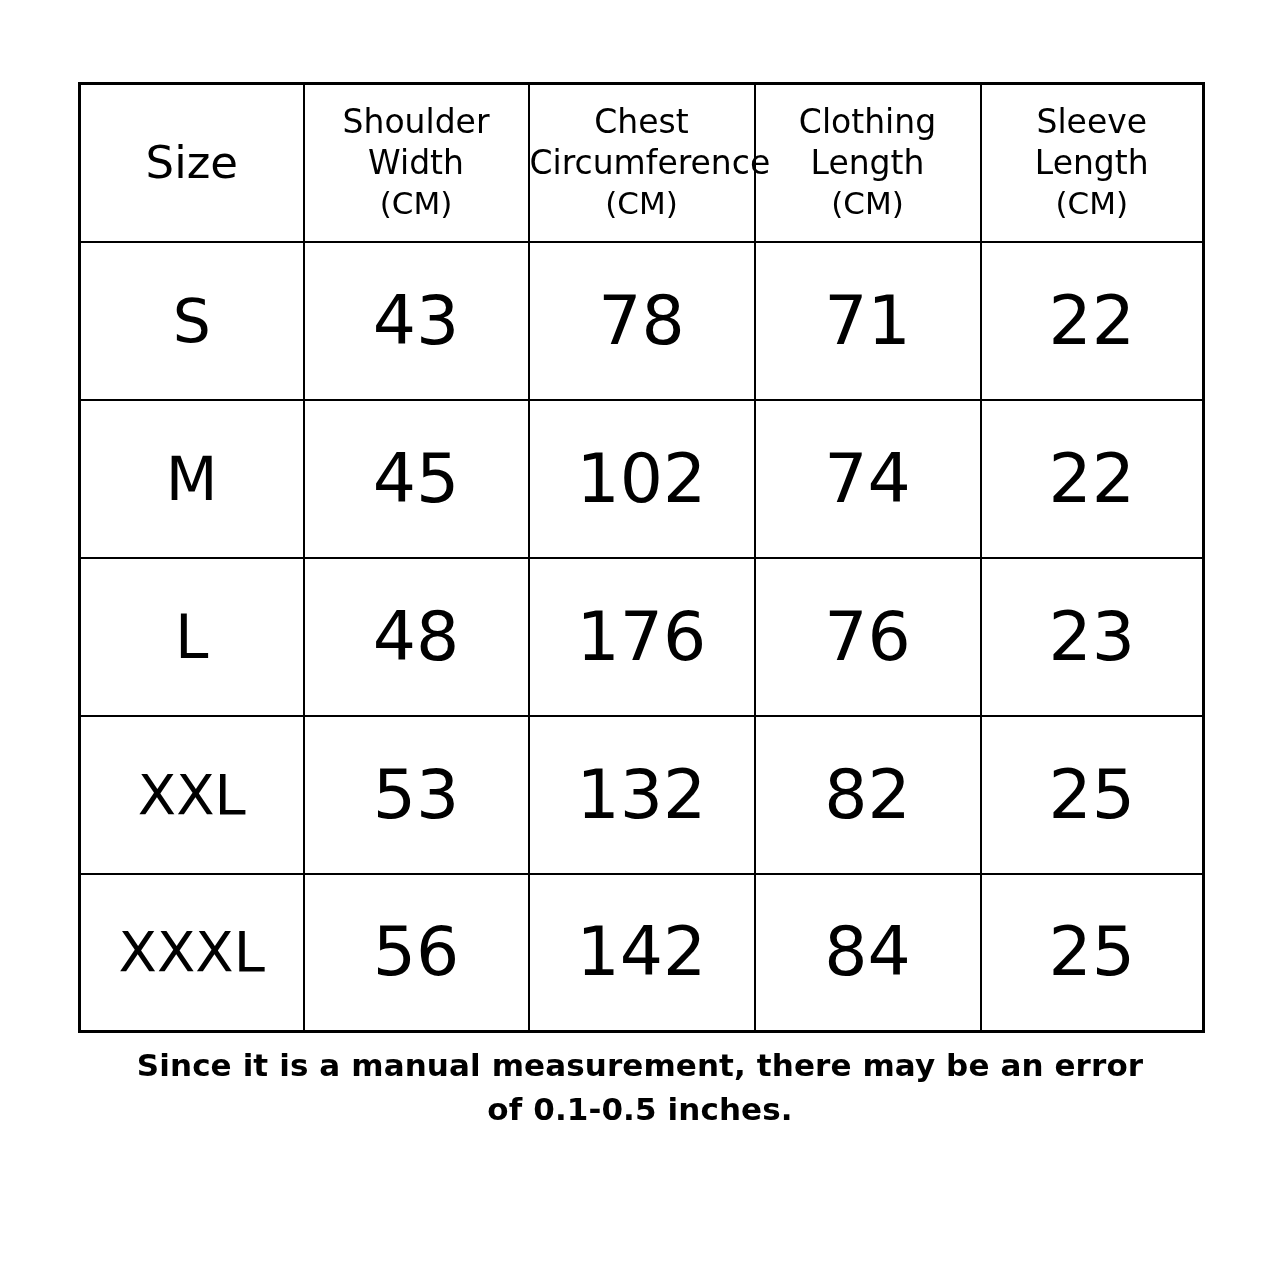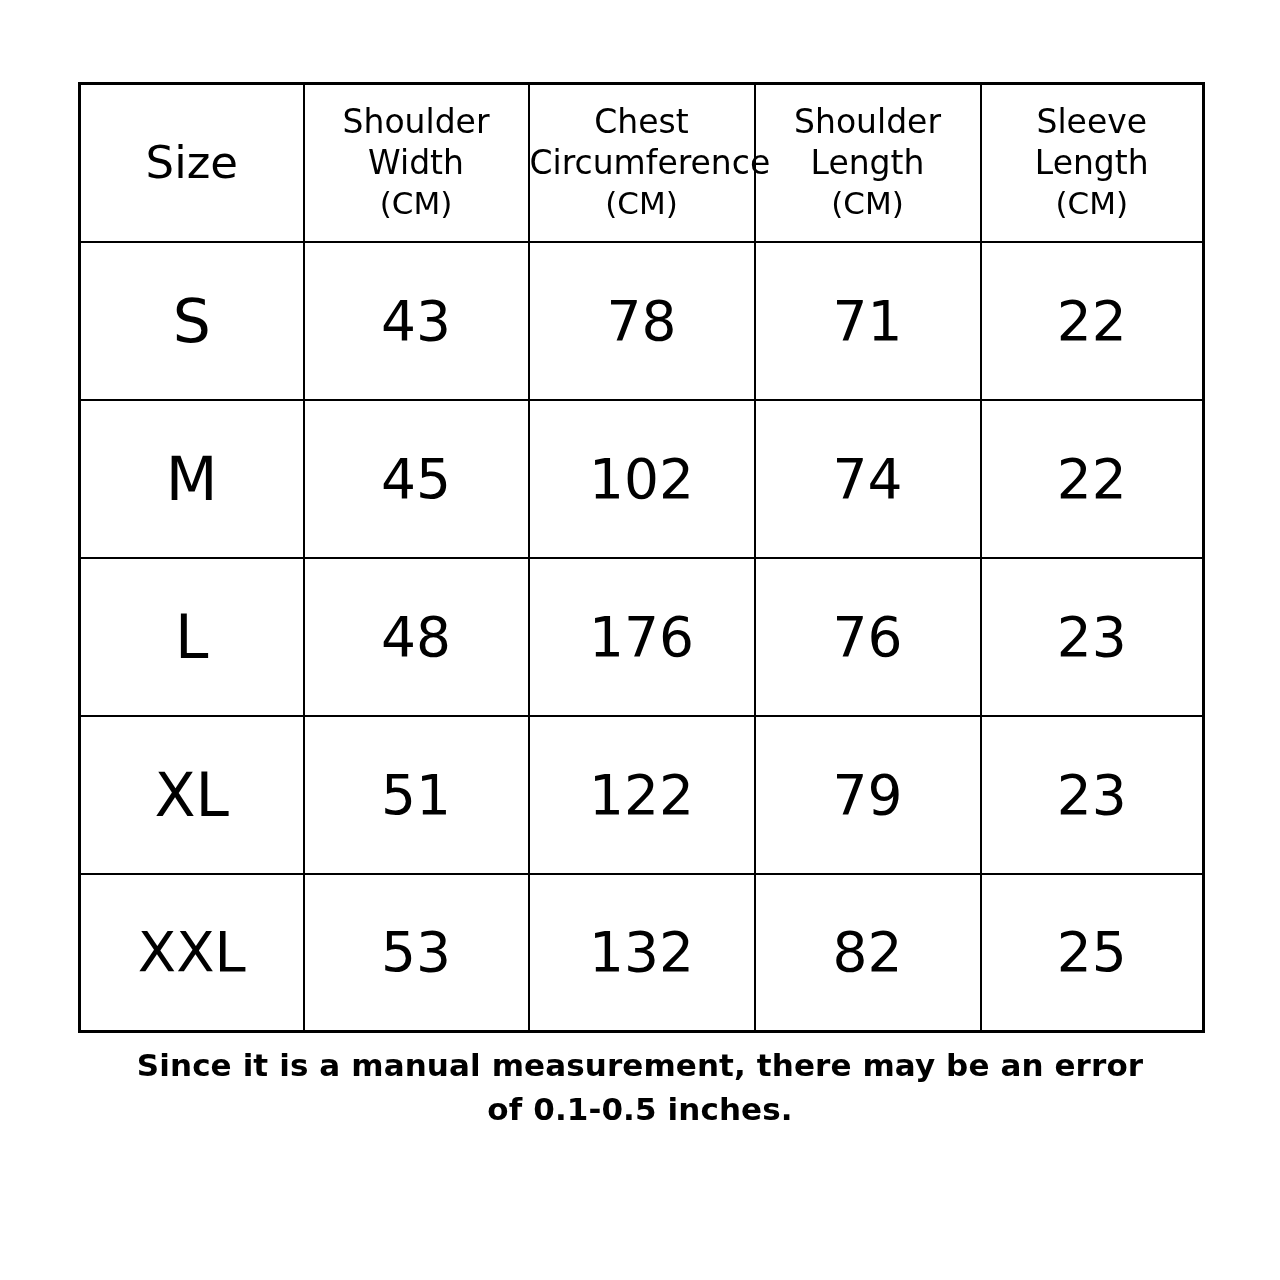--- a/index.html
+++ b/index.html
@@ -113,7 +113,7 @@
           <span class="hdr-unit">(CM)</span>
         </th>
         <th>
-          <span class="hdr-main">Shoulder Length</span>
+          <span class="hdr-main">Clothing Length</span>
           <span class="hdr-unit">(CM)</span>
         </th>
         <th>

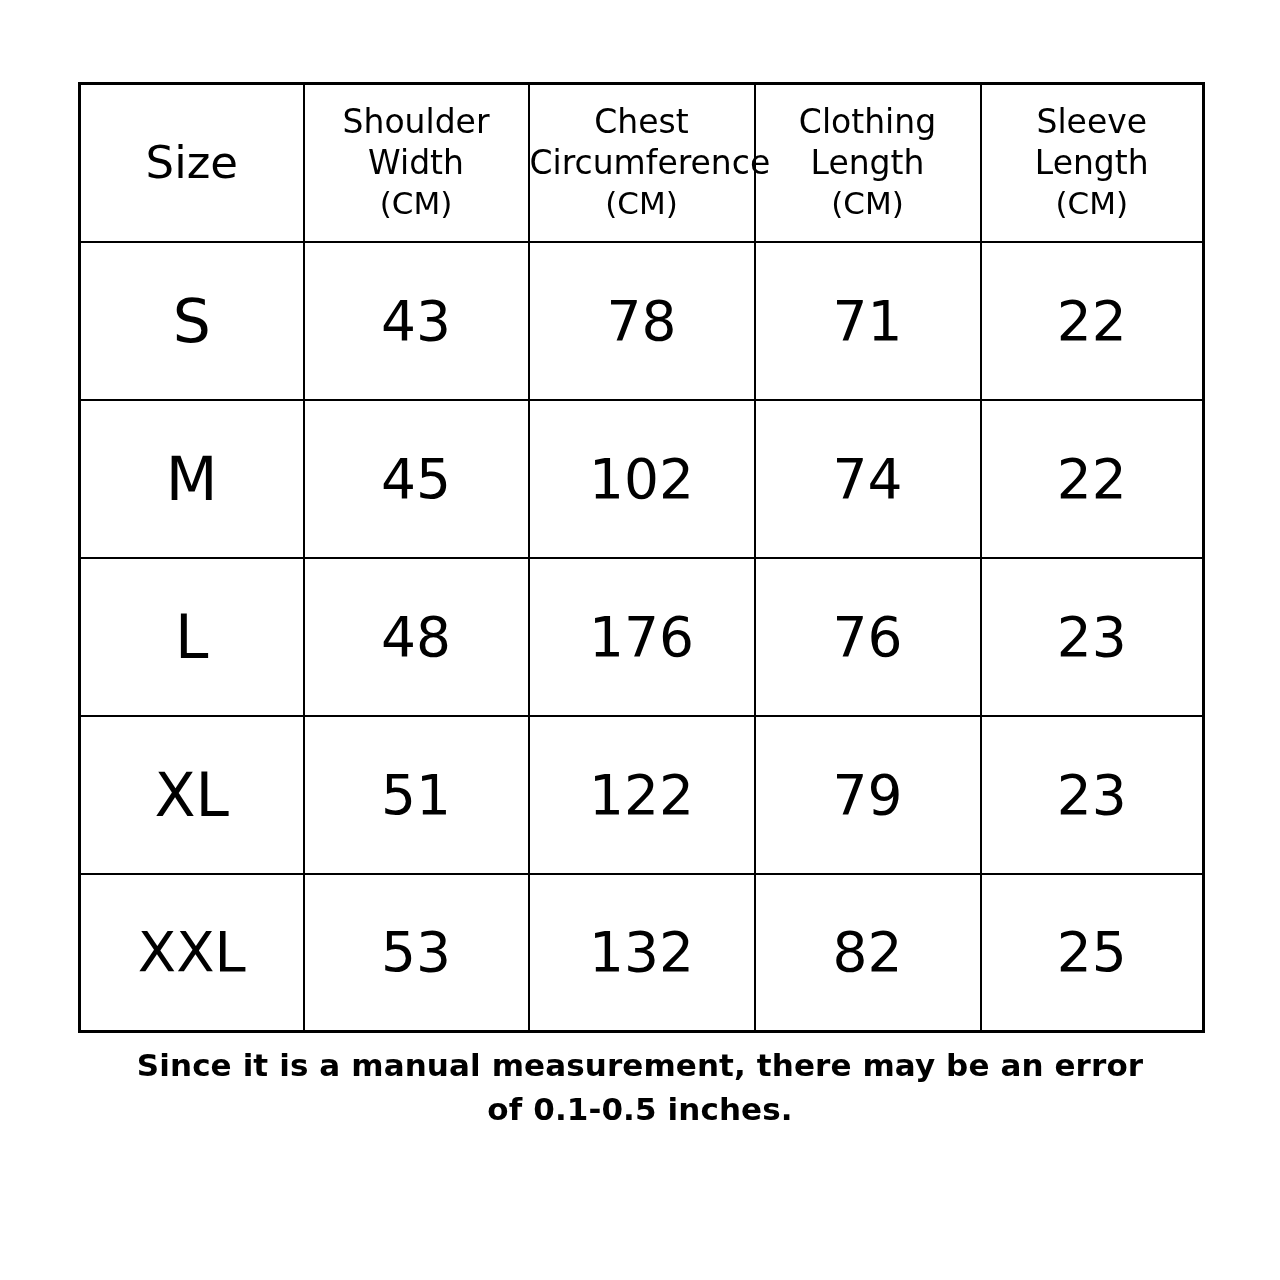--- a/index.html
+++ b/index.html
@@ -63,7 +63,7 @@
 
   tbody tr { height: 158px; }
   tbody td {
-    font-size: 55px;
+    font-size: 68px;
     line-height: 66px;
     font-weight: 400;
   }

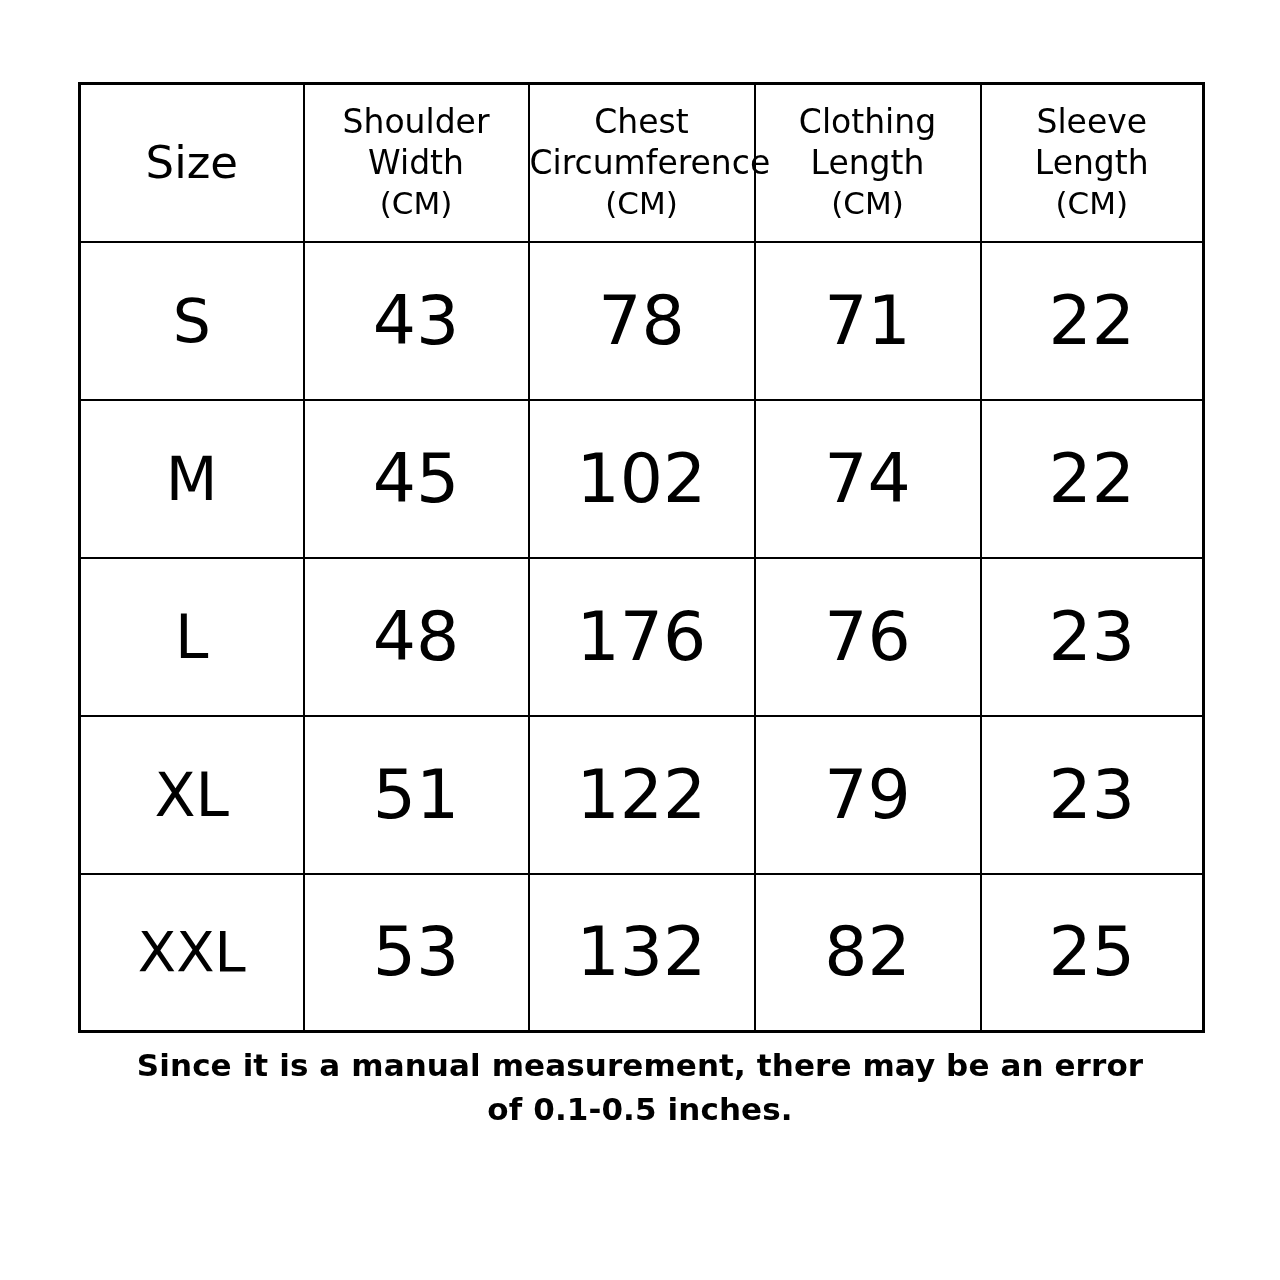--- a/index.html
+++ b/index.html
@@ -145,13 +145,6 @@
         <td>23</td>
       </tr>
       <tr>
-        <td class="size-cell">XL</td>
-        <td>51</td>
-        <td>122</td>
-        <td>79</td>
-        <td>23</td>
-      </tr>
-      <tr>
         <td class="size-cell long">XXL</td>
         <td>53</td>
         <td>132</td>

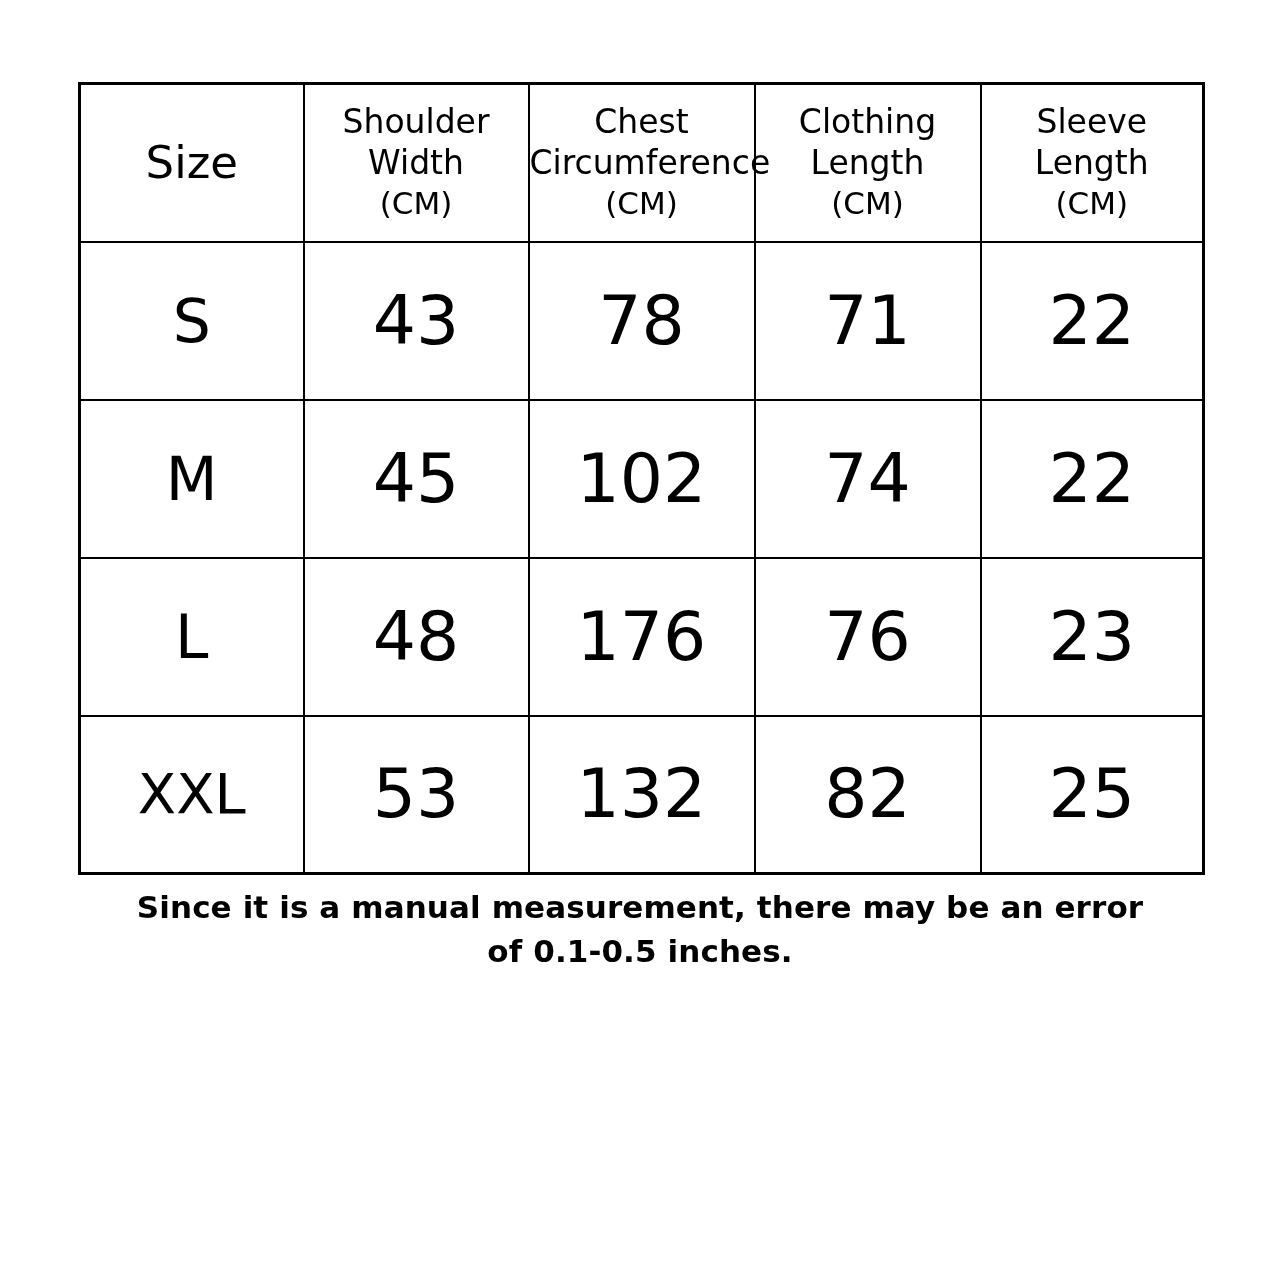--- a/index.html
+++ b/index.html
@@ -151,6 +151,13 @@
         <td>82</td>
         <td>25</td>
       </tr>
+      <tr>
+        <td class="size-cell long">XXXL</td>
+        <td>56</td>
+        <td>142</td>
+        <td>84</td>
+        <td>25</td>
+      </tr>
     </tbody>
   </table>
 

